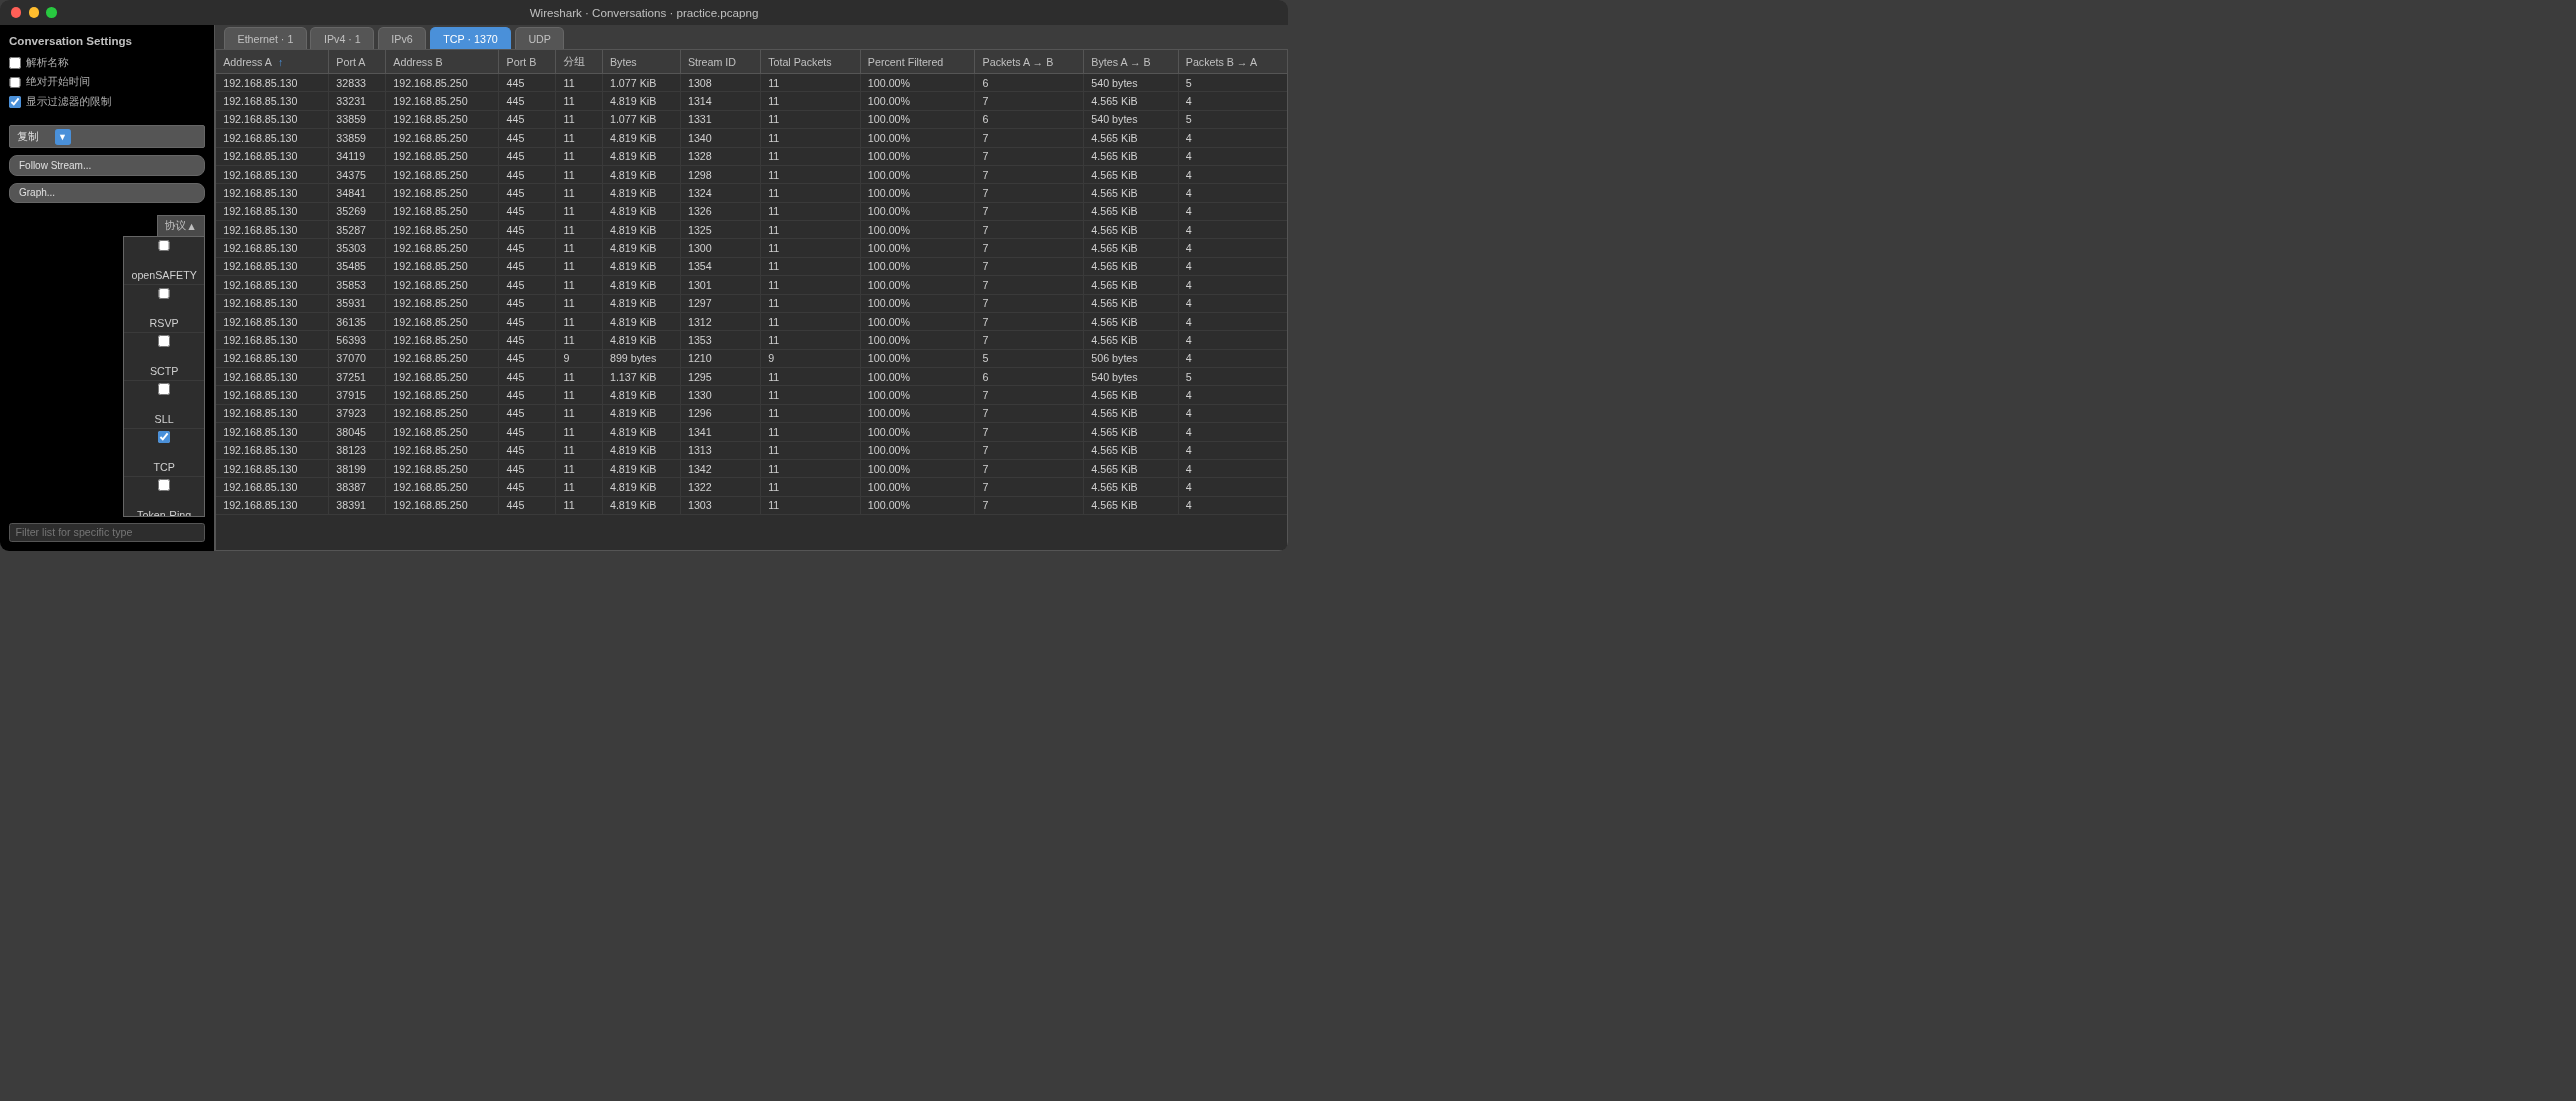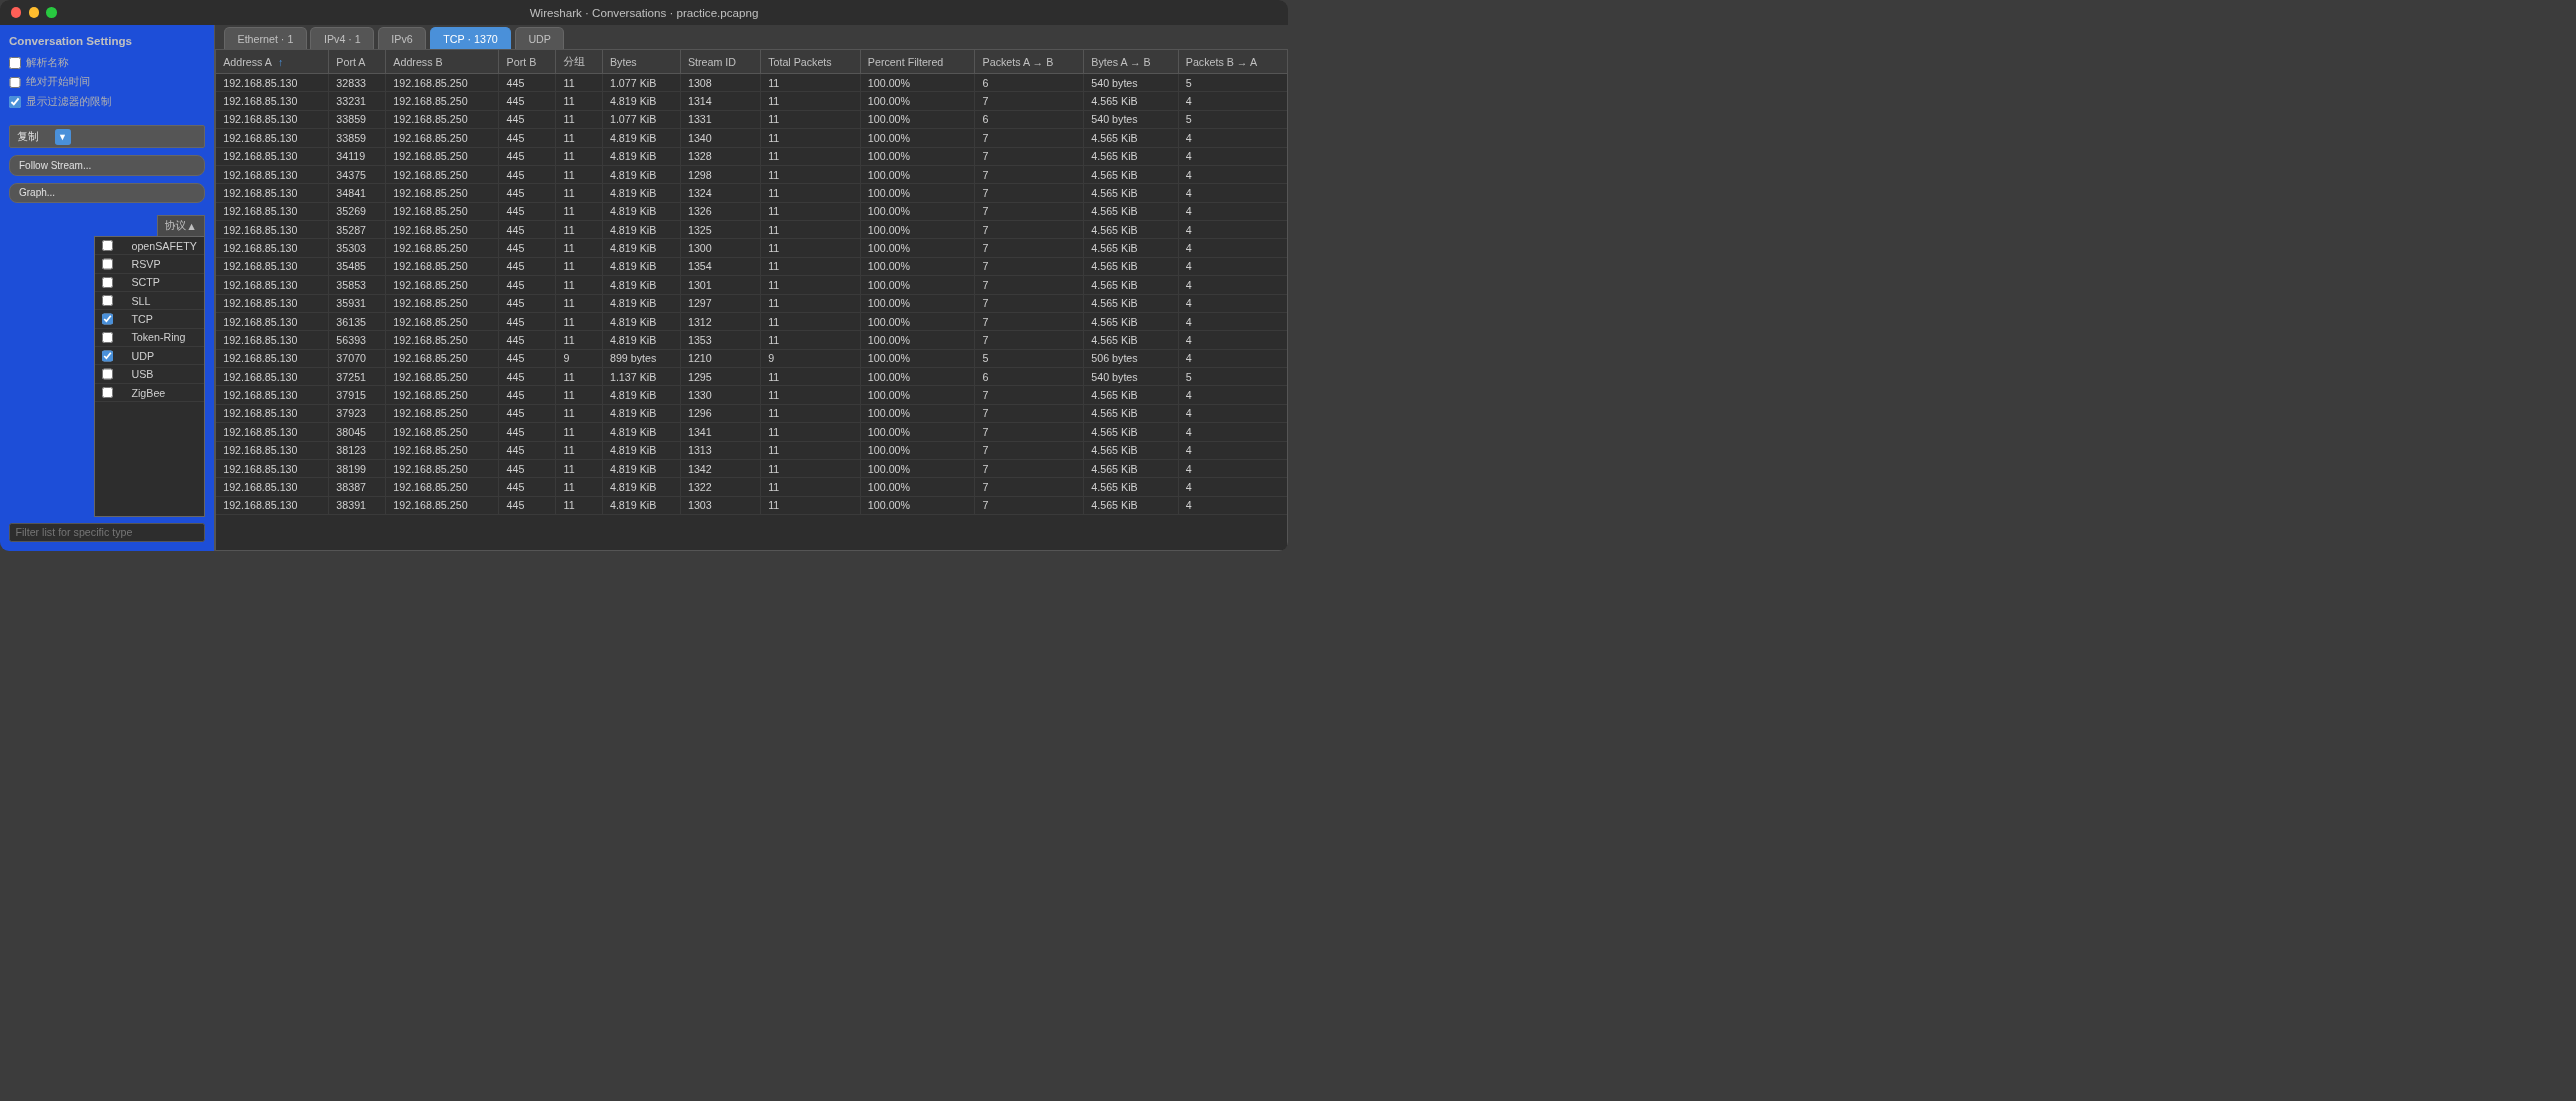--- a/index.html
+++ b/index.html
@@ -57,7 +57,7 @@
     .sidebar {
       width: 215px;
       min-width: 215px;
-      background: #1d4ed8;
+      background: #000000;
       border-right: 0.9px solid #555;
       display: flex;
       flex-direction: column;

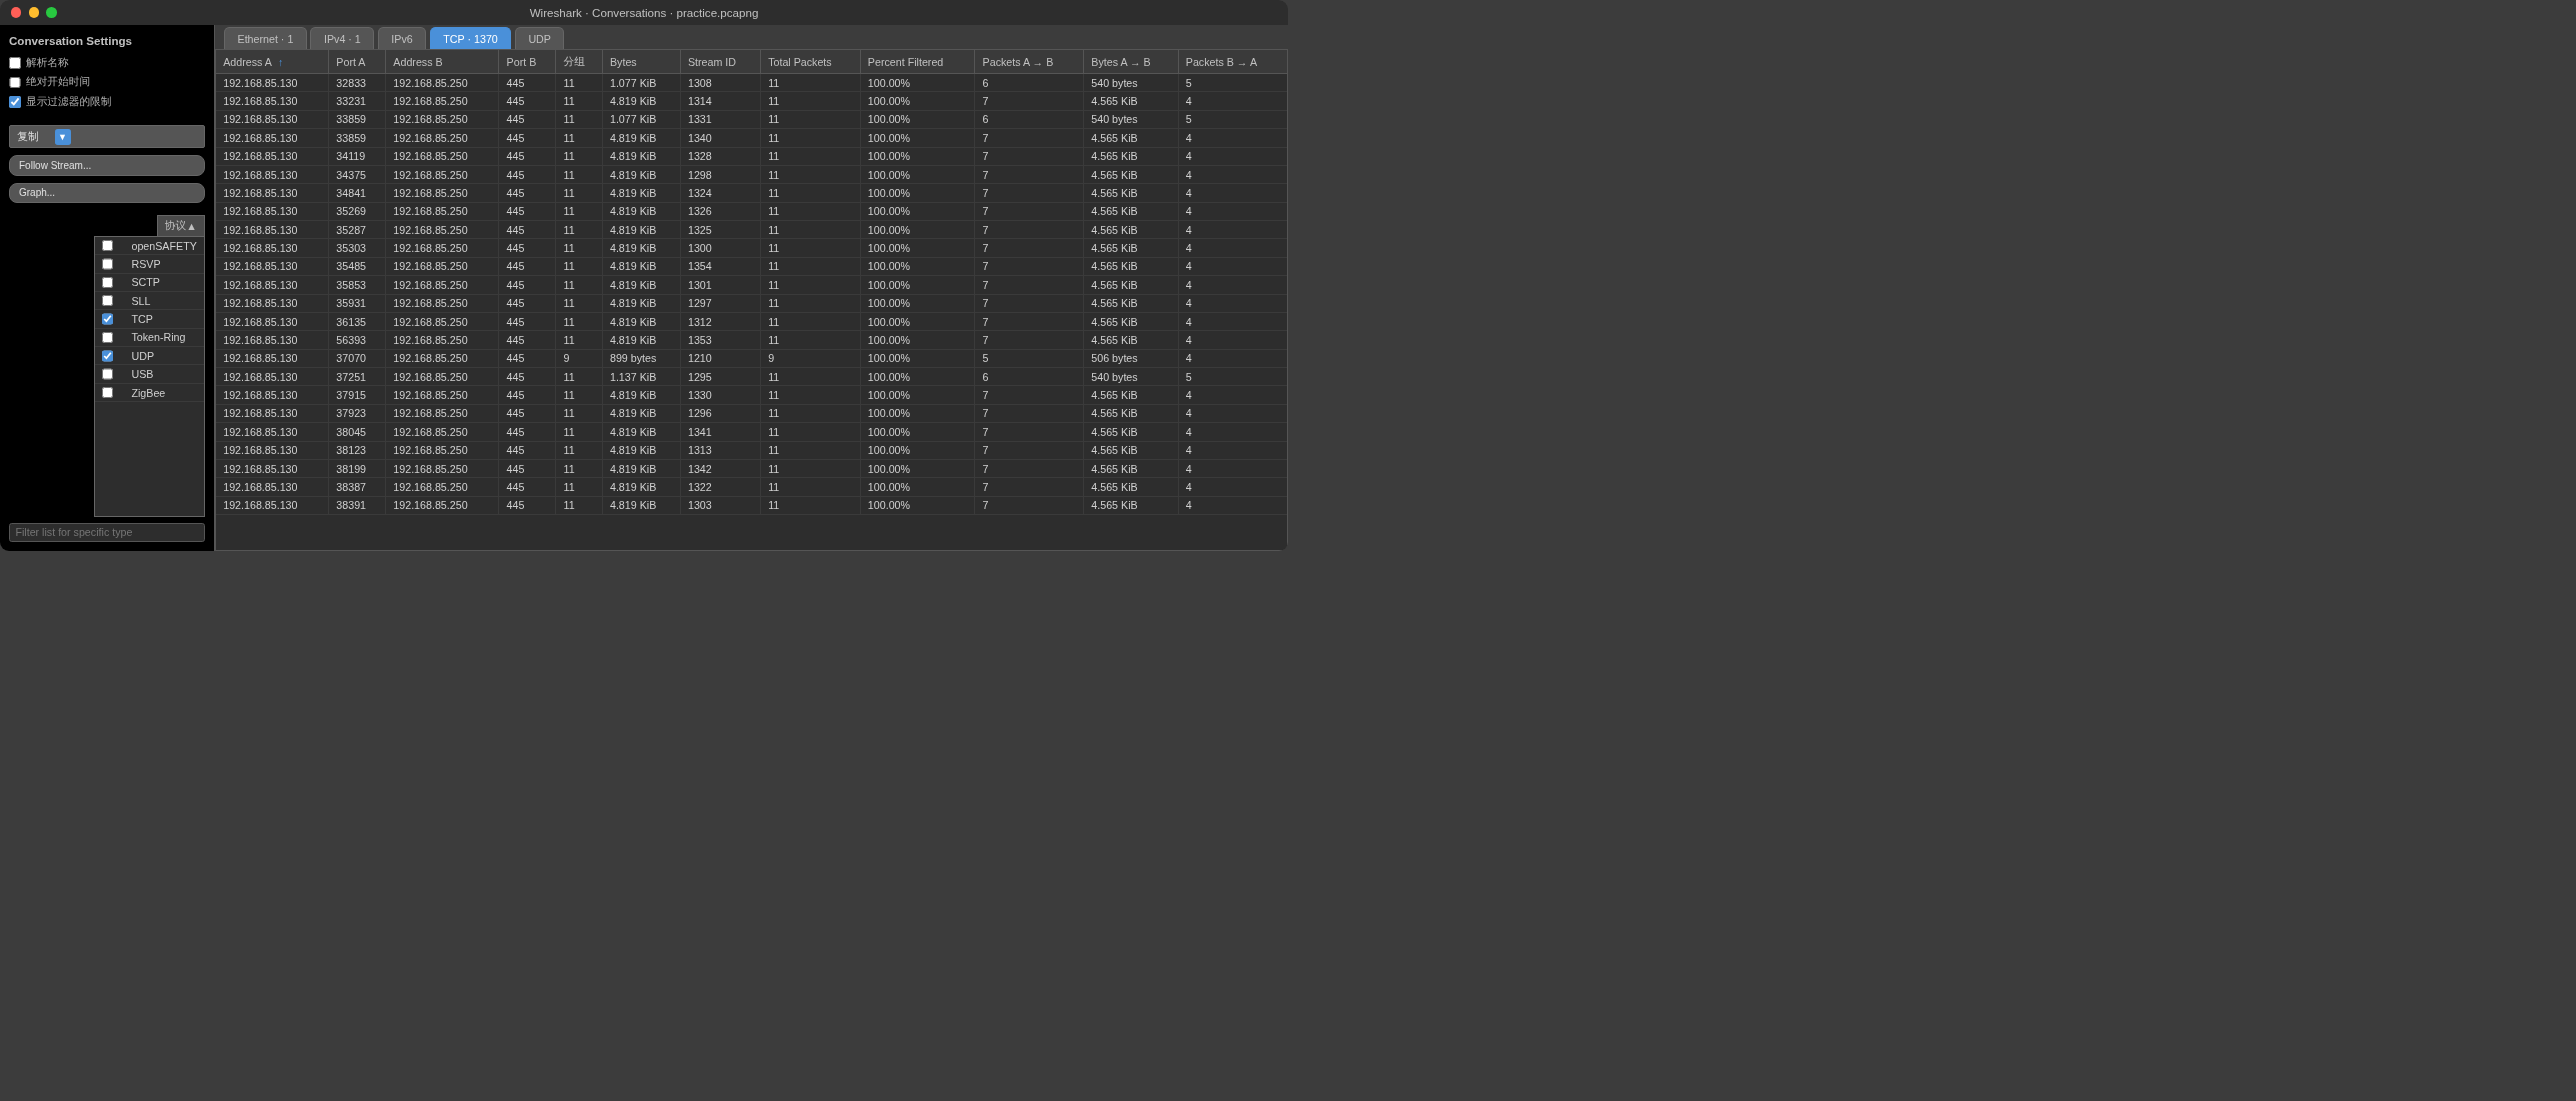--- a/index.html
+++ b/index.html
@@ -167,6 +167,7 @@
       color: #d0d0d0;
       border-bottom: 0.9px solid #3a3a3a;
       cursor: pointer;
+      flex-direction: column;
     }
     .protocol-item input[type="checkbox"] {
       width: 11.6px;

